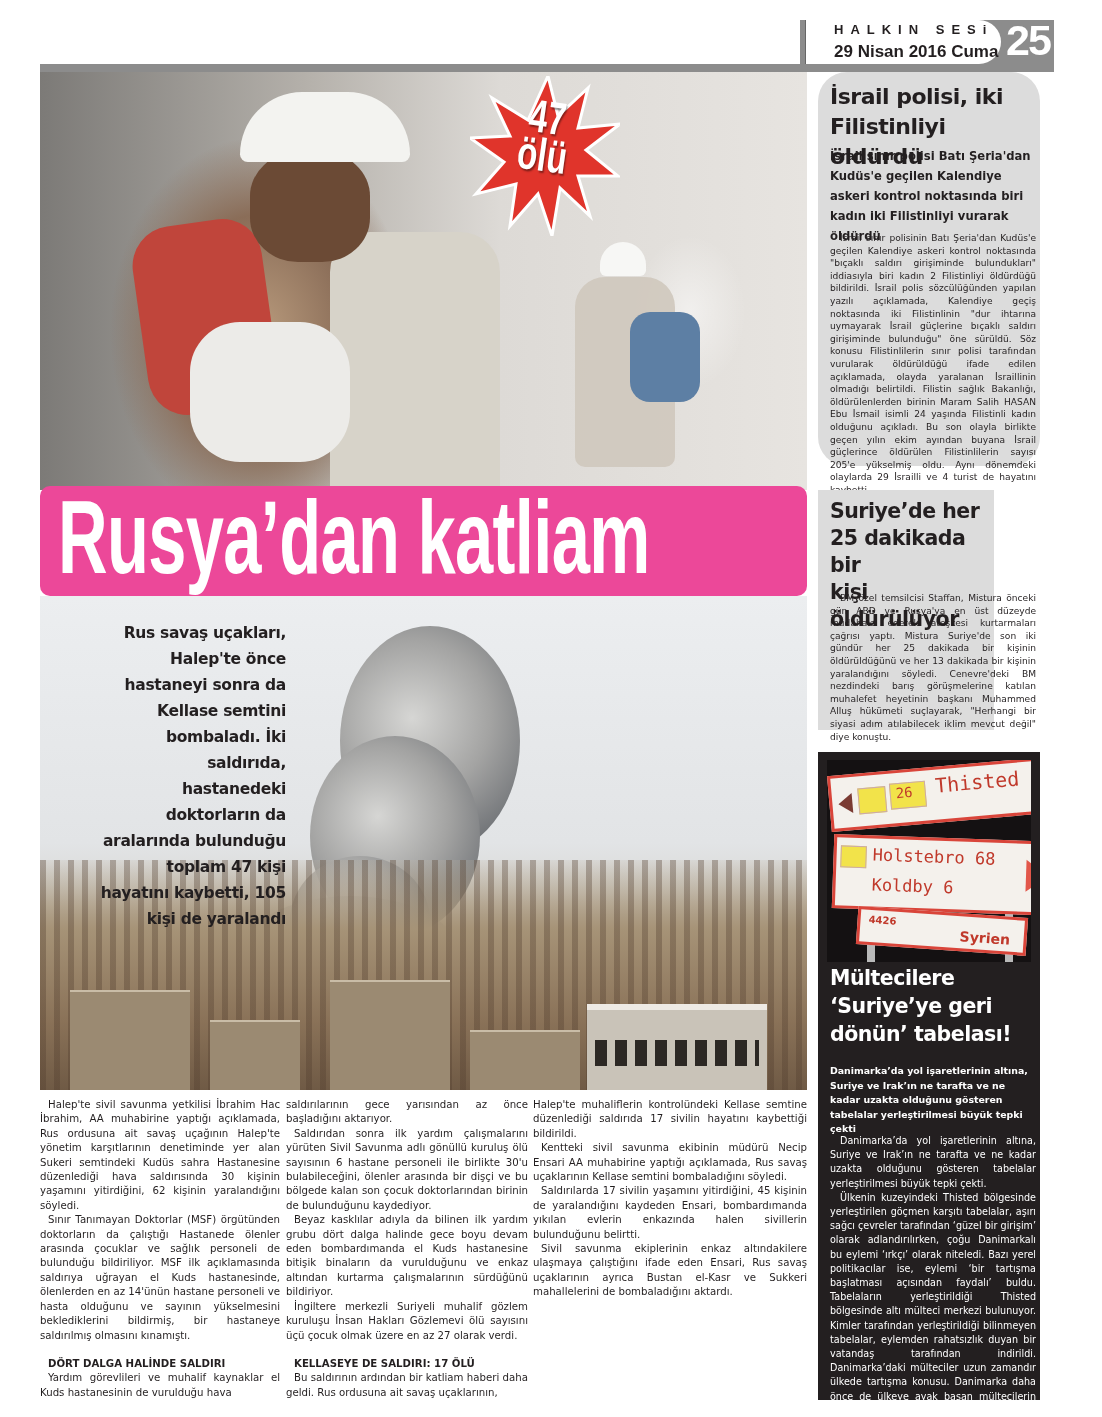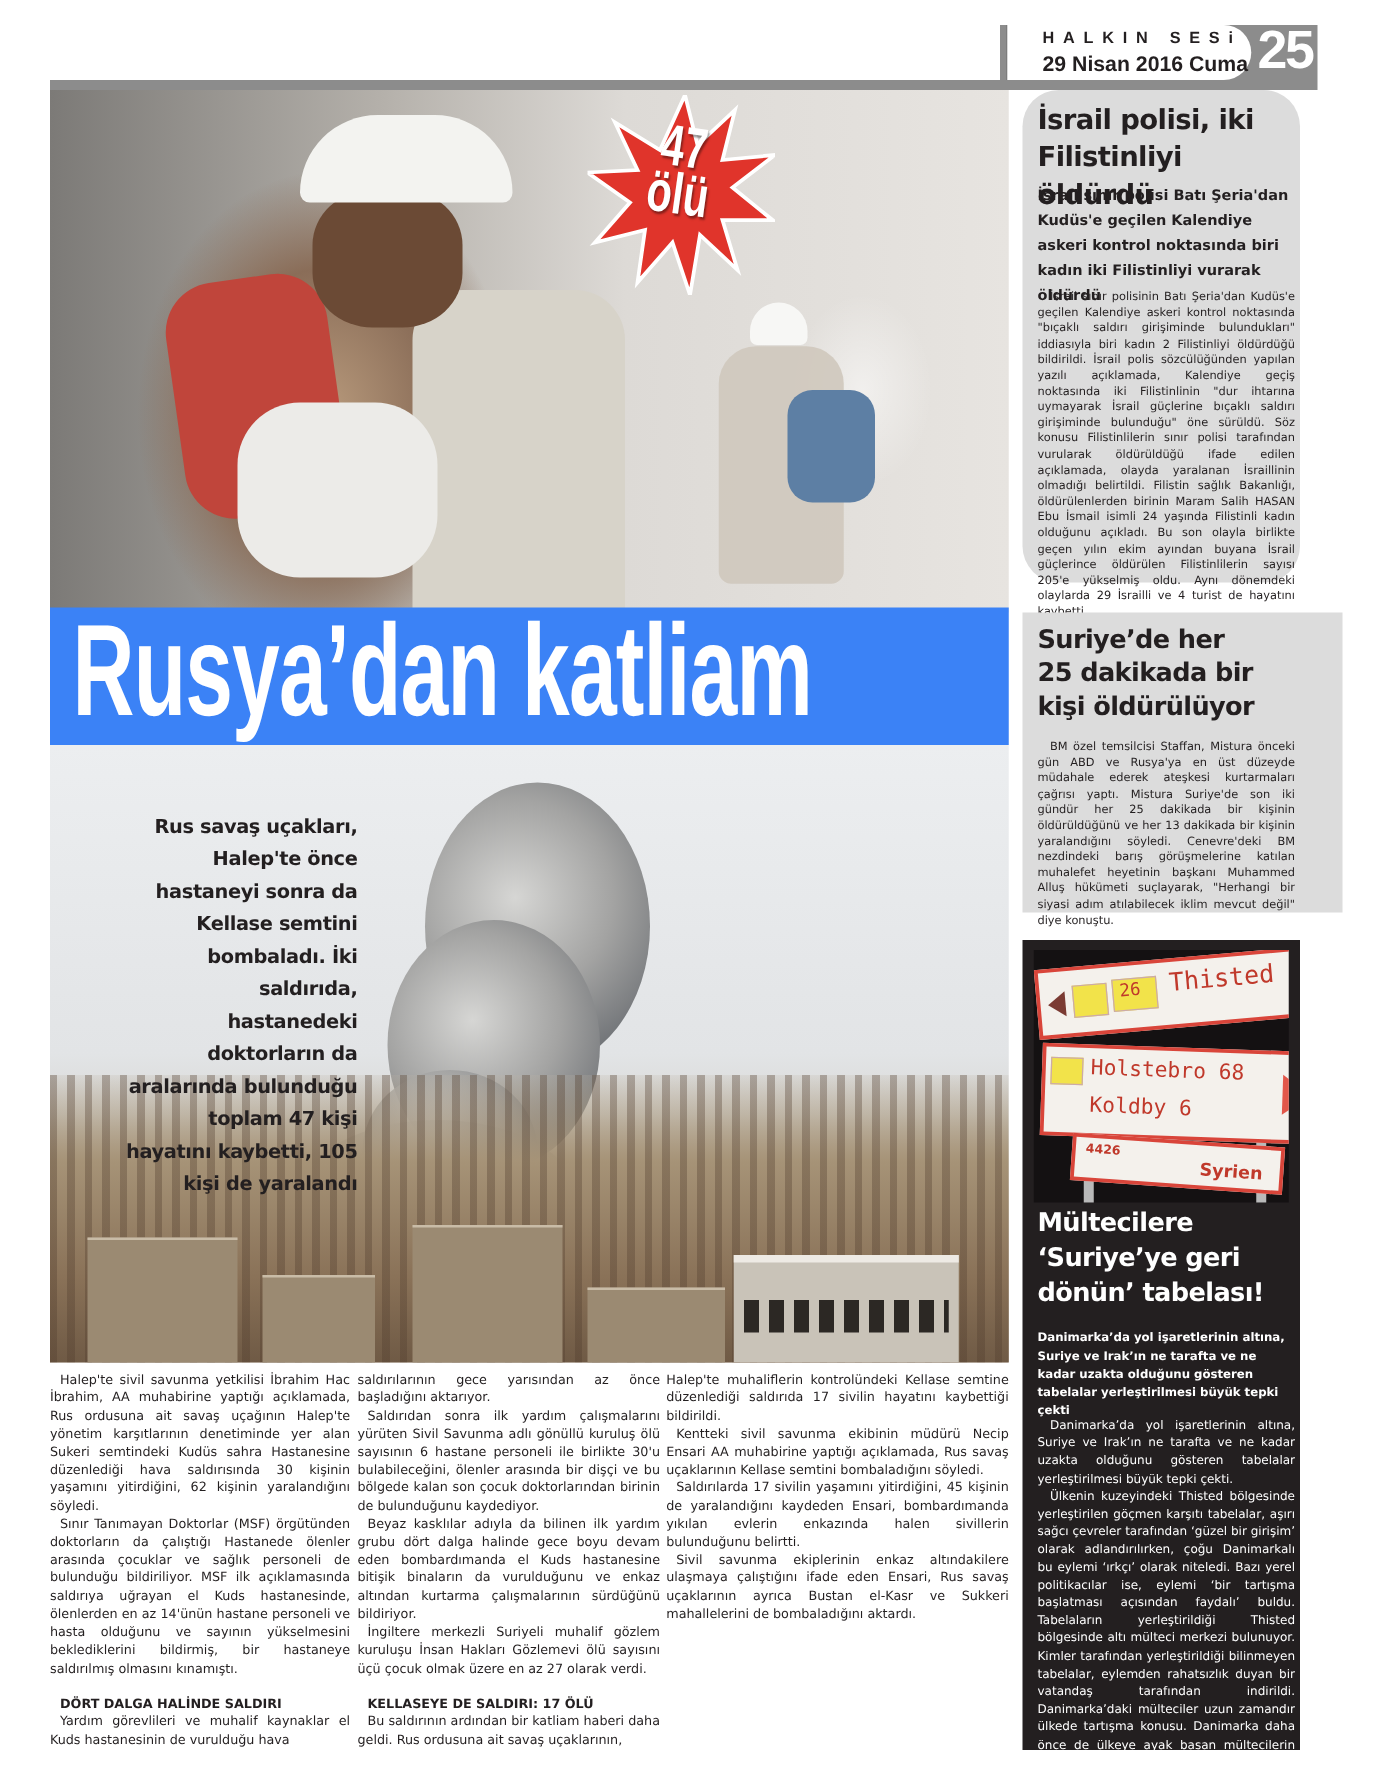--- a/index.html
+++ b/index.html
@@ -39,7 +39,7 @@
   .burst-lbl { display: block; font-size: 46px; text-shadow: 2px 2px 2px rgba(0,0,0,.4); }
 
   
-  .headline-bar { position: absolute; left: 40px; top: 486px; width: 767px; height: 110px; background: #3b82f6; overflow: hidden; }
+  .headline-bar { position: absolute; left: 40px; top: 486px; width: 767px; height: 110px; background: #ec4899; overflow: hidden; border-radius: 10px; }
   .headline { position: absolute; left: 18px; top: -8px; font-family: "Liberation Sans", sans-serif; font-weight: bold; font-size: 104px; color: #ffffff; letter-spacing: -1px; transform: scaleX(0.66); transform-origin: left top; white-space: nowrap; }
 
   

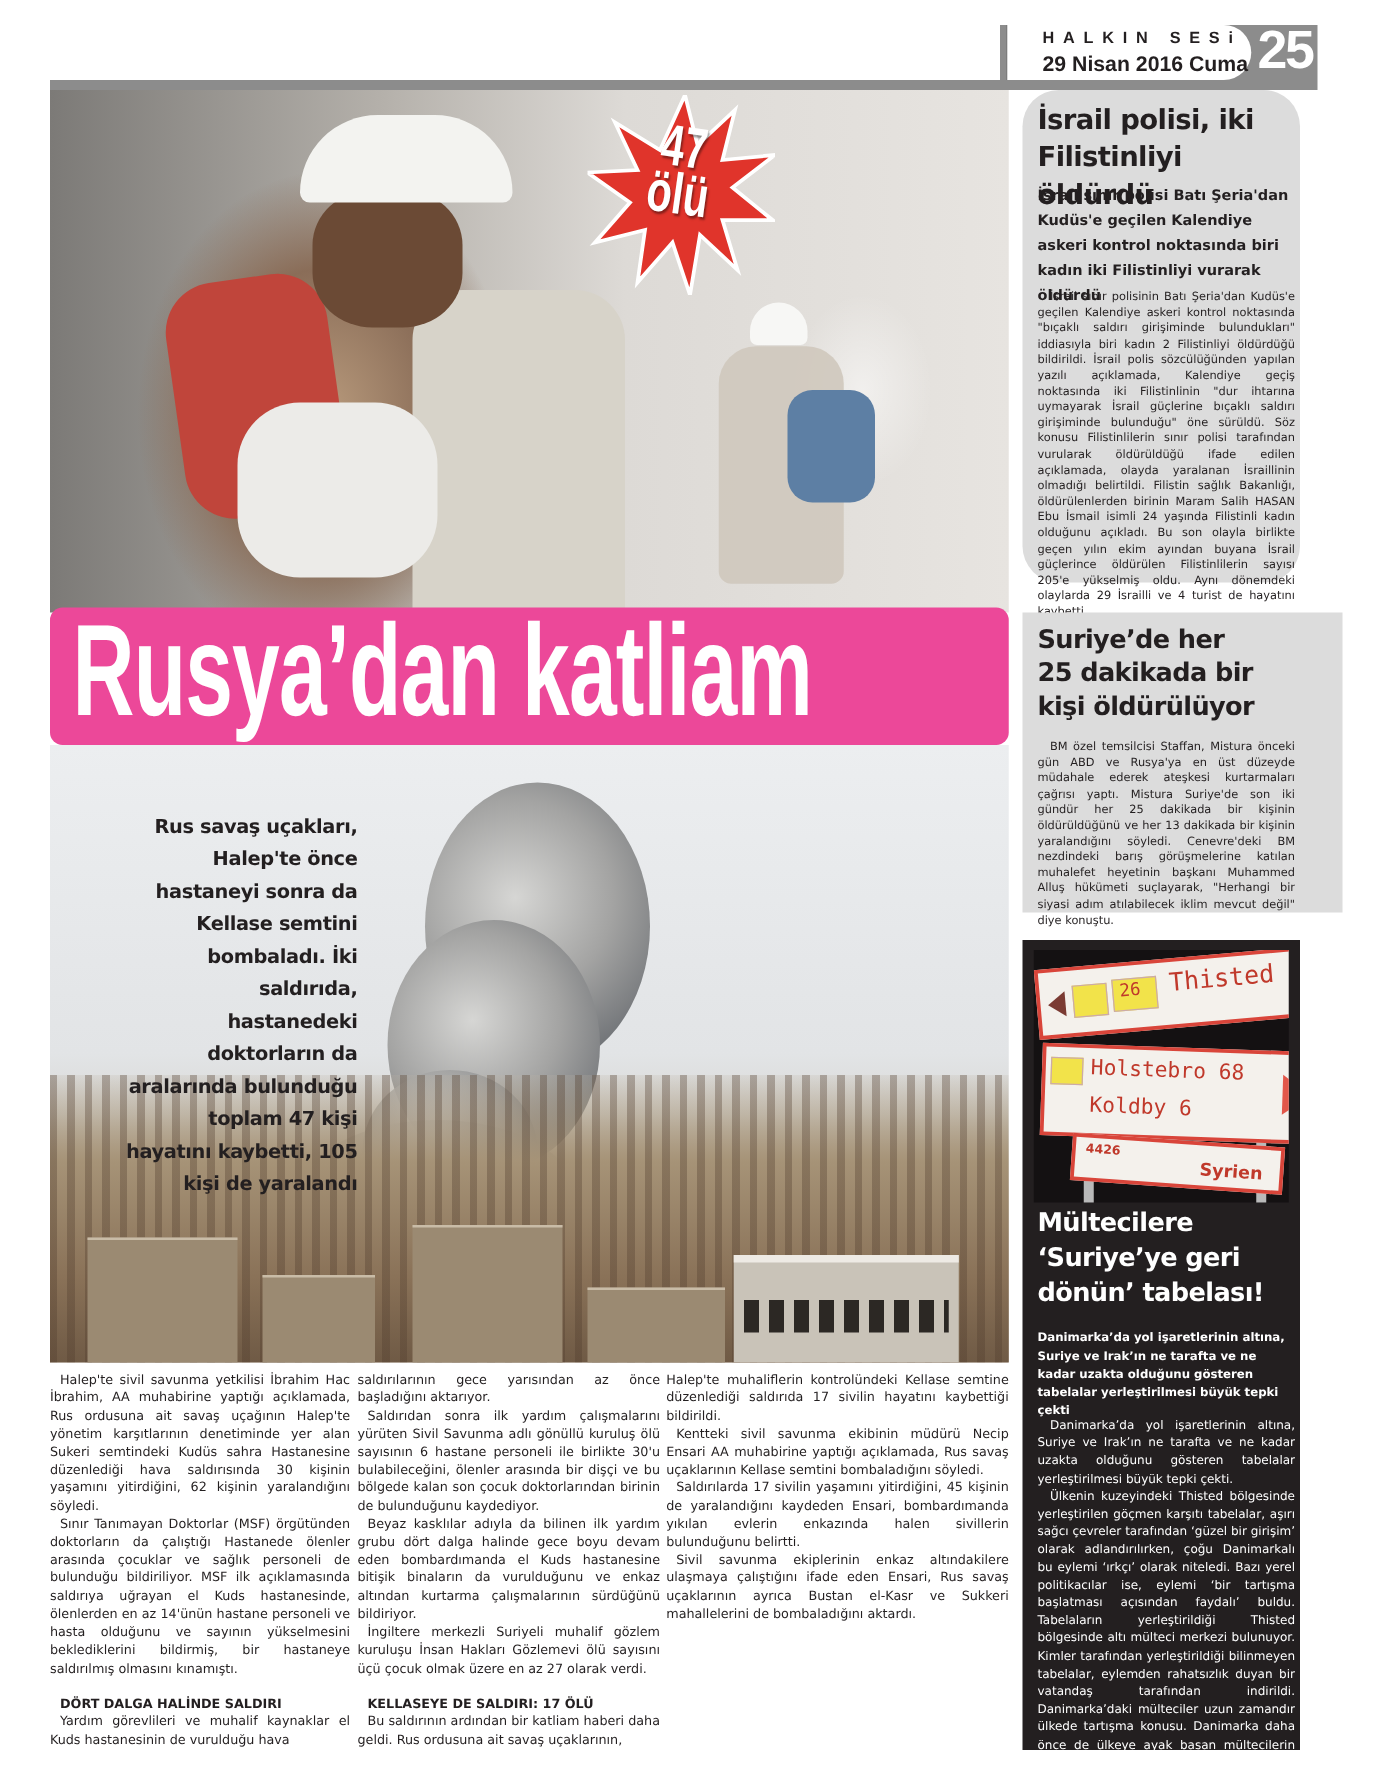--- a/index.html
+++ b/index.html
@@ -68,7 +68,7 @@
   
   .side-box { position: absolute; background: #dcdcdc; }
   .box1 { left: 818px; top: 72px; width: 222px; height: 394px; border-radius: 29px; }
-  .box2 { left: 818px; top: 490px; width: 256px; height: 240px; }
+  .box2 { left: 818px; top: 490px; width: 176px; height: 240px; }
   .side-title { position: absolute; left: 12px; font-family: "DejaVu Sans", sans-serif; font-weight: bold; color: #231f20; letter-spacing: -0.5px; }
   .box1 .side-title { top: 10px; font-size: 22px; line-height: 30px; }
   .box2 .side-title { top: 8px; font-size: 20.5px; line-height: 27px; }

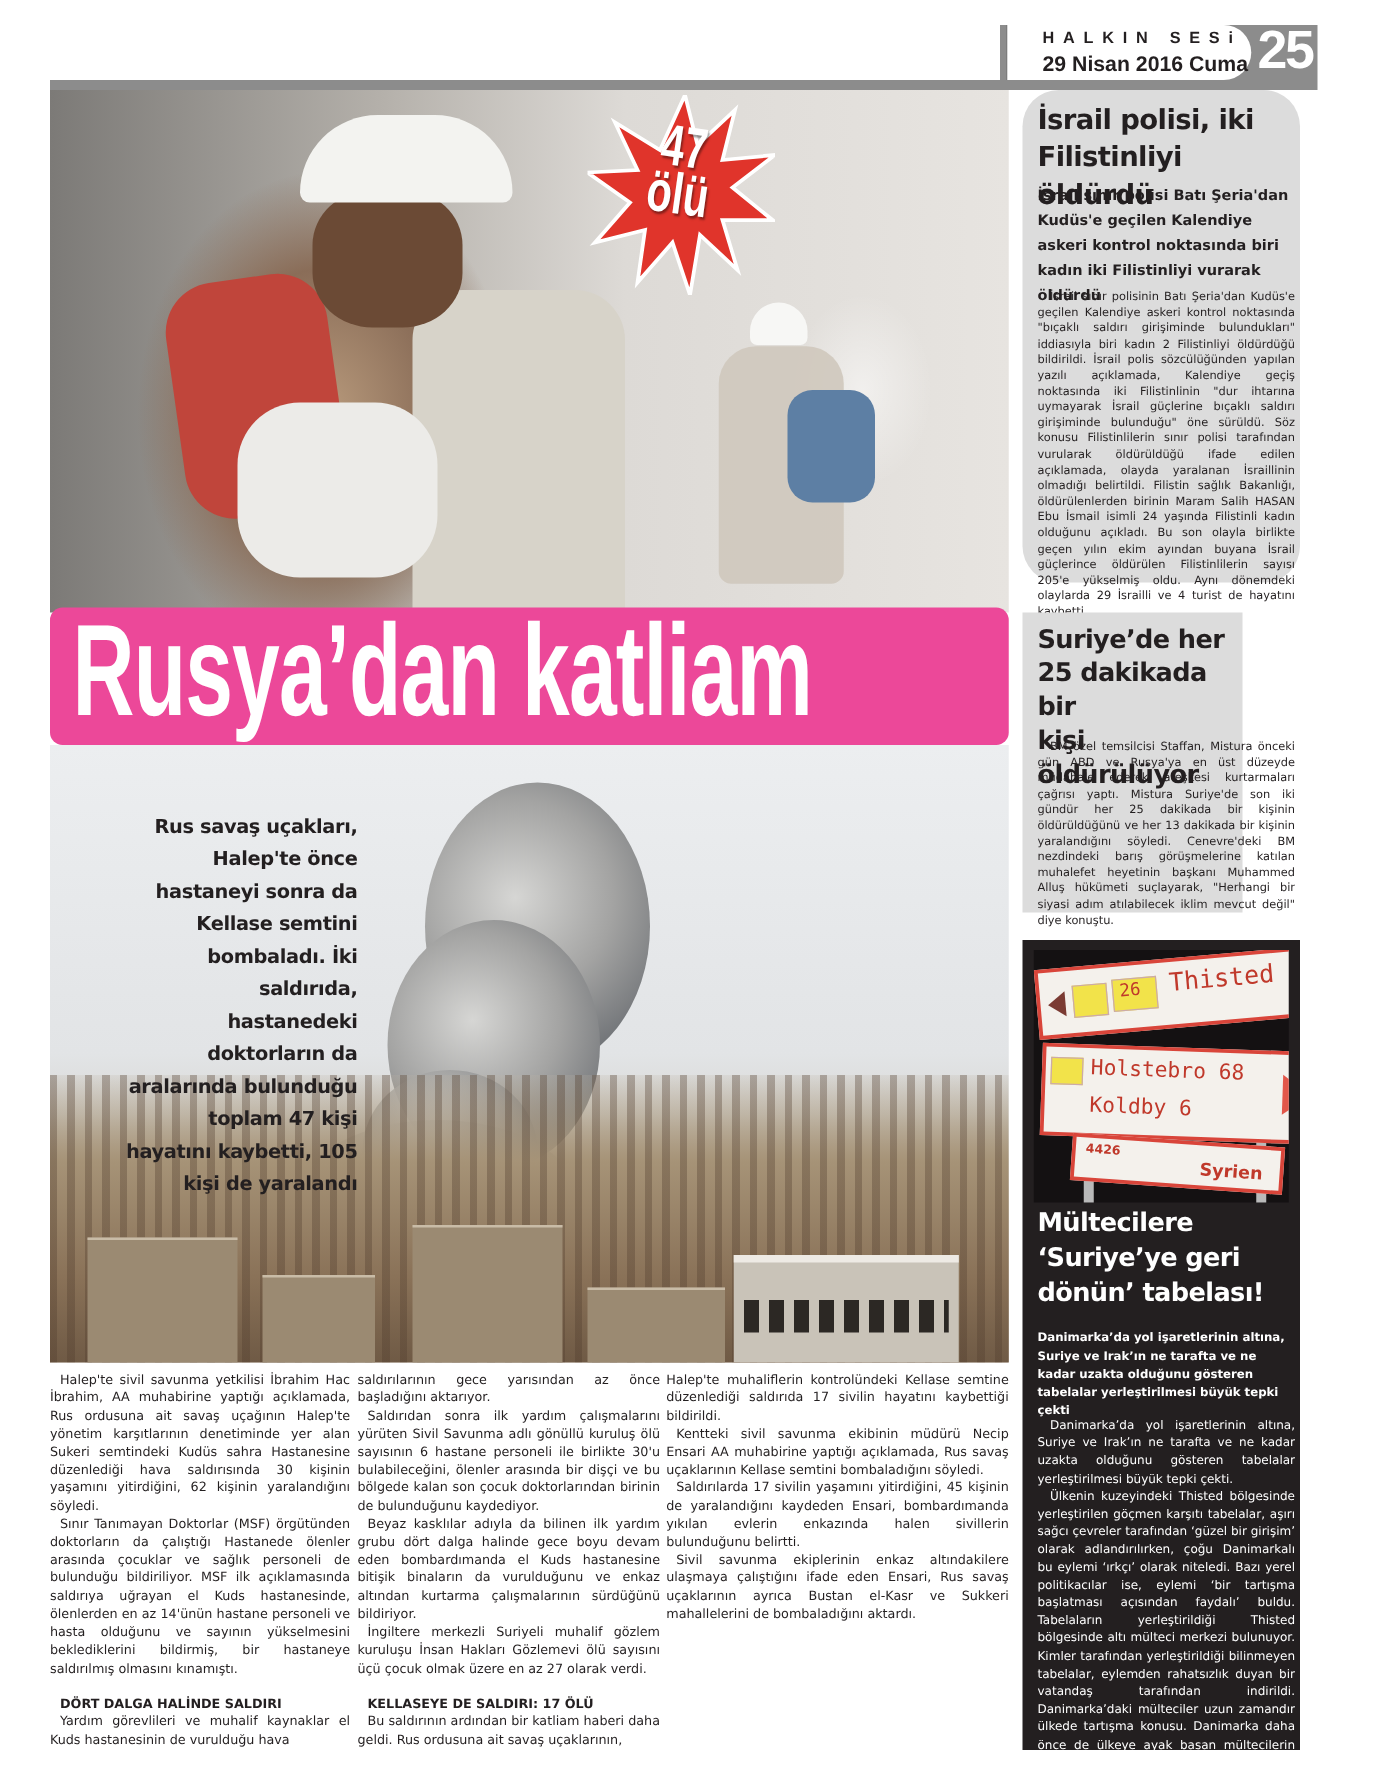--- a/index.html
+++ b/index.html
@@ -54,7 +54,7 @@
   .big-bldg { position: absolute; right: 40px; bottom: 0; width: 180px; height: 86px; background: #c9c3b8; border-top: 6px solid #eeeae4; }
   .big-bldg::after { content: ""; position: absolute; left: 8px; right: 8px; top: 30px; height: 26px; background: repeating-linear-gradient(90deg, #2c2824 0 12px, #c9c3b8 12px 20px); }
 
-  .subhead { position: absolute; left: 100px; top: 648px; width: 186px; text-align: right; font-family: "DejaVu Sans", sans-serif; font-weight: bold; font-size: 15.5px; line-height: 26px; color: #231f20; letter-spacing: -0.3px; }
+  .subhead { position: absolute; left: 100px; top: 620px; width: 186px; text-align: right; font-family: "DejaVu Sans", sans-serif; font-weight: bold; font-size: 15.5px; line-height: 26px; color: #231f20; letter-spacing: -0.3px; }
 
   
   .col { position: absolute; top: 1098px; font-family: "DejaVu Sans", sans-serif; font-size: 10.2px; line-height: 14.4px; color: #231f20; text-align: justify; }

